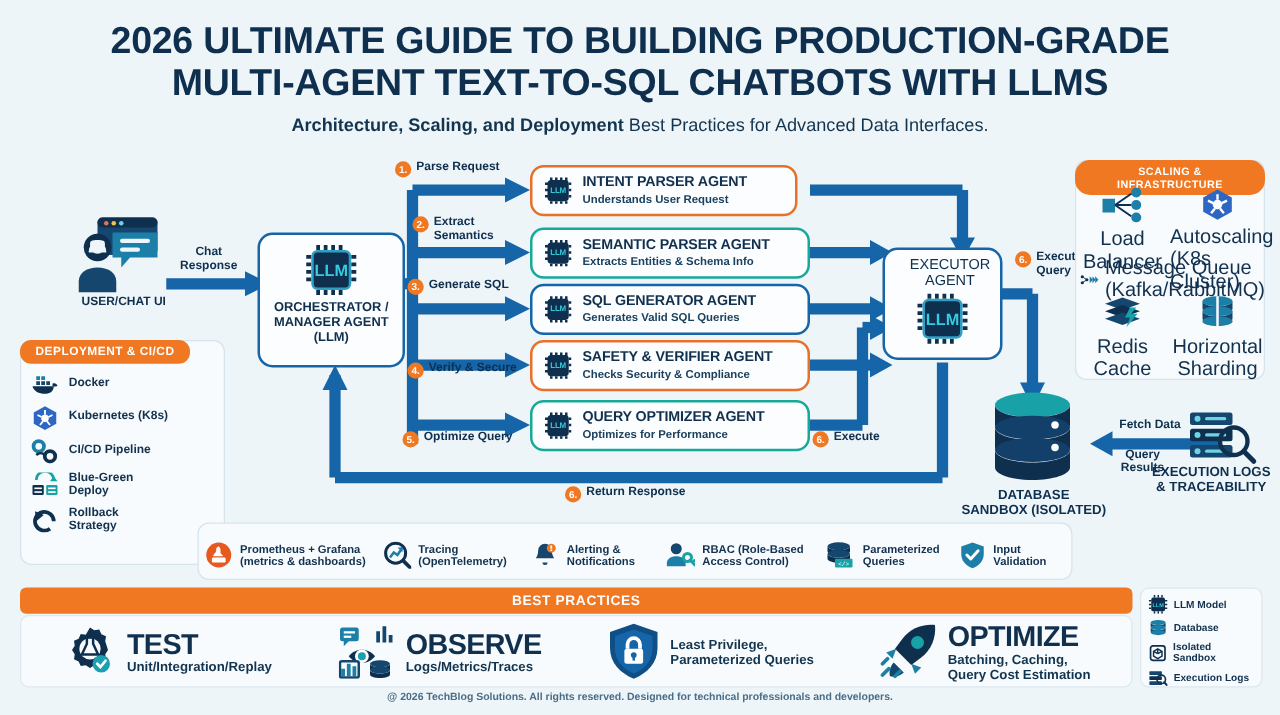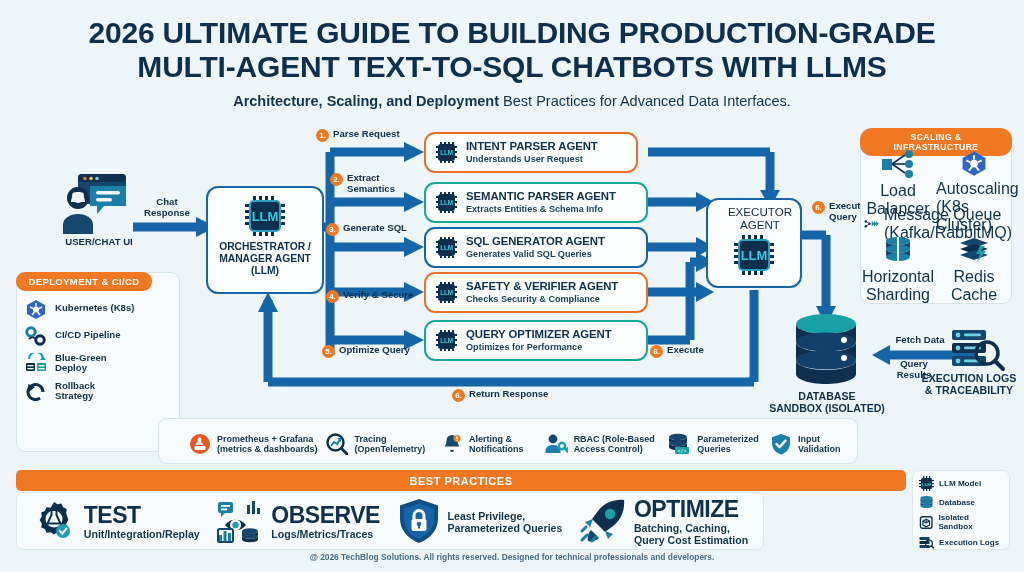--- a/index.html
+++ b/index.html
@@ -592,6 +592,18 @@
 
     <div style="position:absolute;top:108px;left:0;width:152px;display:flex;">
       <div style="width:76px;text-align:center;">
+        <svg width="34" height="28" viewBox="0 0 34 28">
+            <g>
+              <polygon points="3,7 17,2 31,7 17,12" fill="#14466e"></polygon>
+              <polygon points="3,13 17,8 31,13 17,18" fill="#0f2f4e"></polygon>
+              <polygon points="3,19 17,14 31,19 17,24" fill="#14466e"></polygon>
+              <polygon points="23,10 19,18 23,18 20,26 29,15 24,15 28,10" fill="#19a1a8"></polygon>
+            </g>
+          </svg>
+        <div class="nm" style="text-align:center;">Redis
+Cache</div>
+      </div>
+      <div style="width:76px;text-align:center;">
         <svg width="30" height="28" viewBox="0 0 30 28">
             <ellipse cx="15" cy="5" rx="12" ry="4" fill="#1c7fa8"></ellipse>
             <path d="M3 5v6c0 2.2 5.4 4 12 4s12-1.8 12-4V5c0 2.2-5.4 4-12 4S3 7.2 3 5z" fill="#14466e"></path>
@@ -602,18 +614,6 @@
           </svg>
         <div class="nm" style="text-align:center;">Horizontal
 Sharding</div>
-      </div>
-      <div style="width:76px;text-align:center;">
-        <svg width="34" height="28" viewBox="0 0 34 28">
-            <g>
-              <polygon points="3,7 17,2 31,7 17,12" fill="#14466e"></polygon>
-              <polygon points="3,13 17,8 31,13 17,18" fill="#0f2f4e"></polygon>
-              <polygon points="3,19 17,14 31,19 17,24" fill="#14466e"></polygon>
-              <polygon points="23,10 19,18 23,18 20,26 29,15 24,15 28,10" fill="#19a1a8"></polygon>
-            </g>
-          </svg>
-        <div class="nm" style="text-align:center;">Redis
-Cache</div>
       </div>
     </div>
   </div>

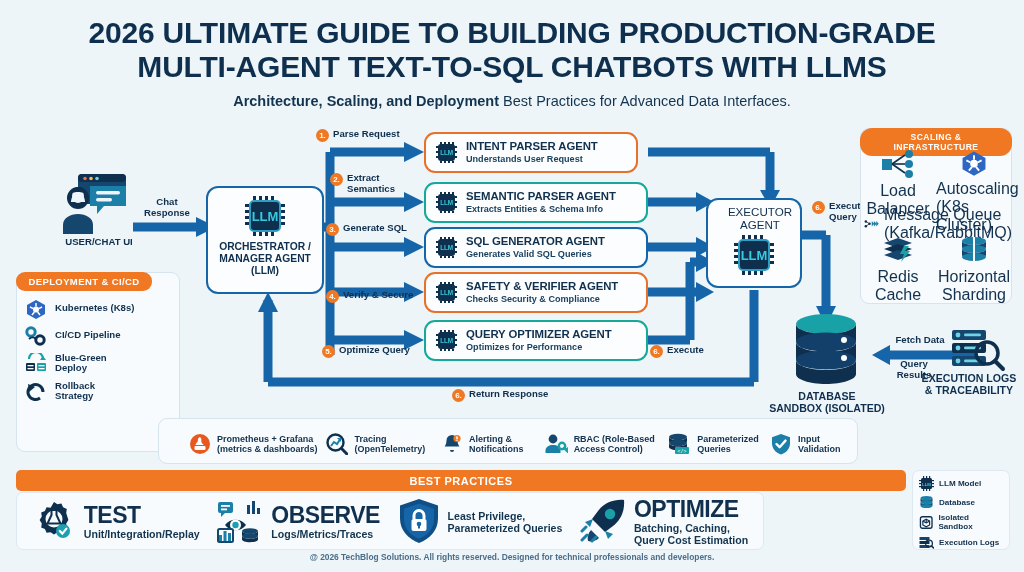--- a/index.html
+++ b/index.html
@@ -485,6 +485,18 @@
     <div class="panel"></div>
     <div class="panel-hd hdbar" style="position:absolute;top:0;left:0;width:136px;text-align:center;">DEPLOYMENT &amp; CI/CD</div>
     <div style="position:absolute;top:23px;left:0;width:136px;">
+      <div class="sitem">
+        <svg width="22" height="18" viewBox="0 0 22 18">
+            <rect x="4" y="2" width="3" height="3" fill="#1c7fa8"></rect>
+            <rect x="8" y="2" width="3" height="3" fill="#1c7fa8"></rect>
+            <rect x="4" y="6" width="3" height="3" fill="#14466e"></rect>
+            <rect x="8" y="6" width="3" height="3" fill="#14466e"></rect>
+            <rect x="12" y="6" width="3" height="3" fill="#14466e"></rect>
+            <path d="M1 10h17c0 4-3 6-7 6-5 0-9-2-10-6z" fill="#0f2f4e"></path>
+            <path d="M17 8c2-1 3.5.5 4 1.5-1 .8-2.6 1-4 .5z" fill="#0f2f4e"></path>
+          </svg>
+        <div class="nm">Docker</div>
+      </div>
       <div class="sitem">
         <svg width="22" height="20" viewBox="0 0 22 20">
             <polygon points="11,1 20,6 20,15 11,20 2,15 2,6" fill="#2e66c4"></polygon>

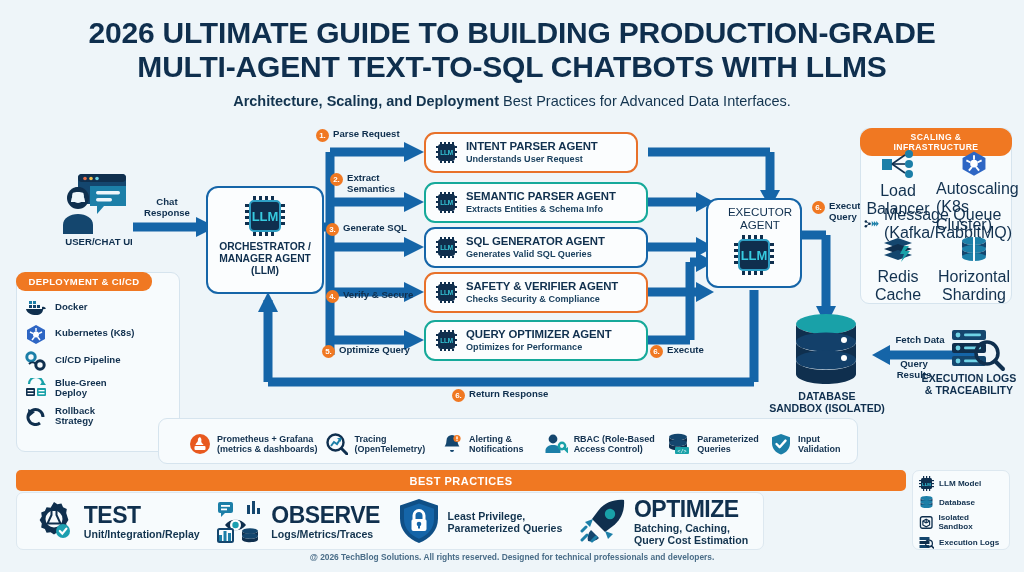--- a/index.html
+++ b/index.html
@@ -104,7 +104,7 @@
 
   
   .monbar { position:absolute; left:158px; top:418px; width:700px; height:46px; }
-  .monbar .panel { width:100%; height:100%; display:flex; align-items:center; padding-left:30px; gap:0; padding-top:6px;}
+  .monbar .panel { width:100%; height:100%; display:flex; align-items:center; padding-left:5px; gap:0; padding-top:6px;}
   .mitem { display:flex; align-items:center; gap:6px; }
   .mitem .nm { font-size:9px; font-weight:800; color:#12314f; line-height:10.2px; white-space:pre-line;}
 

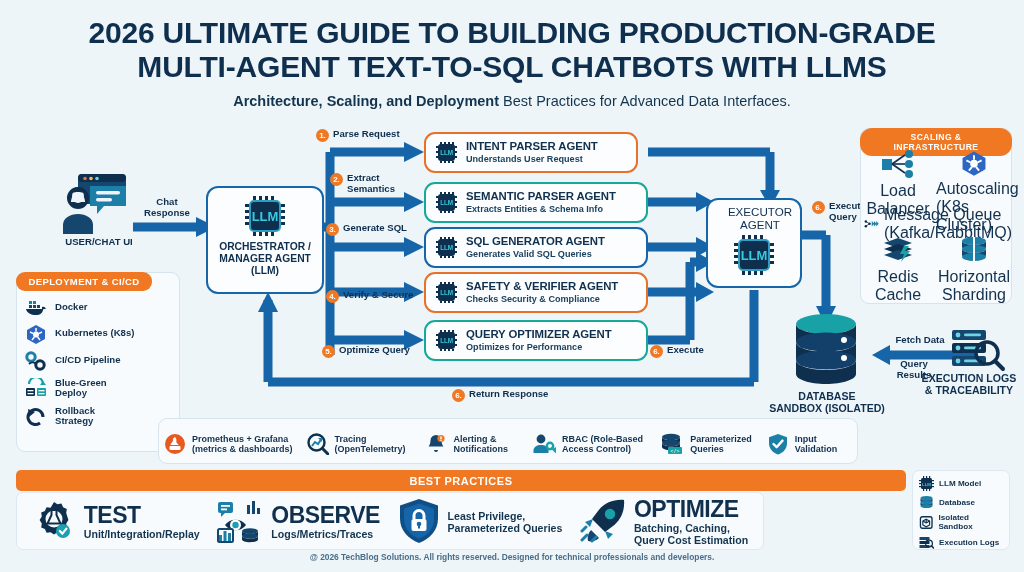--- a/index.html
+++ b/index.html
@@ -115,7 +115,7 @@
     font-size:11px; letter-spacing:.5px; display:flex; align-items:center; justify-content:center;
   }
   .bp-body {
-    position:absolute; left:16px; top:492px; width:748px; height:58px;
+    position:absolute; left:16px; top:492px; width:890px; height:58px;
     background:#f7fbfd; border:1px solid #dde8f0; border-radius:7px;
     display:flex; align-items:center; justify-content:space-around; padding:0 6px;
   }

